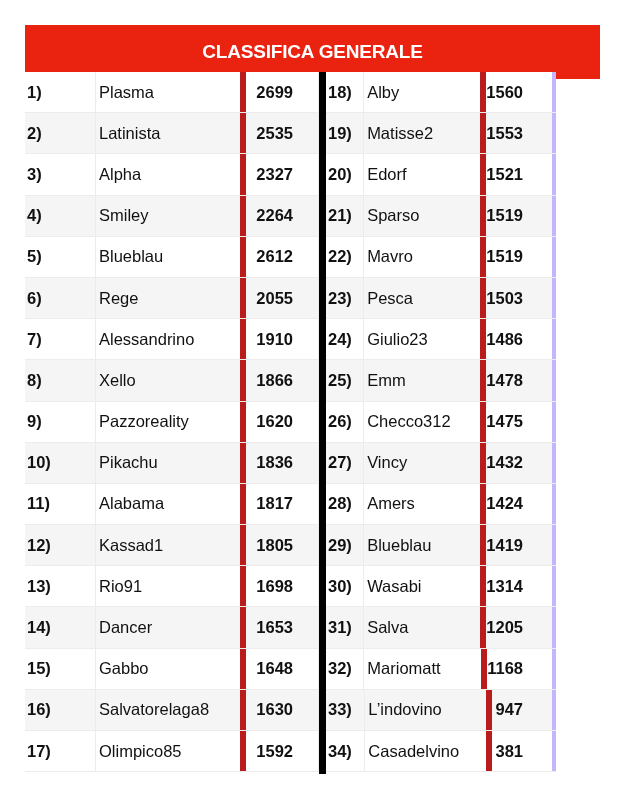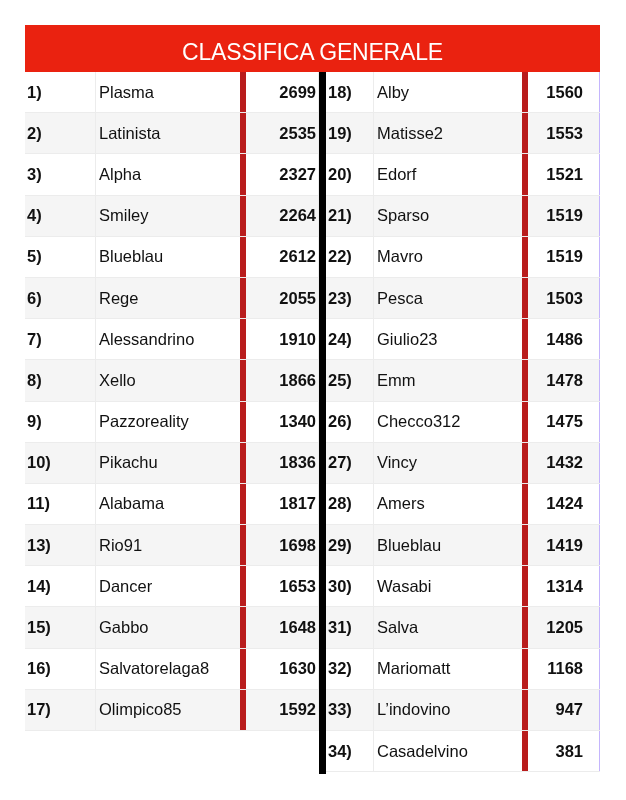--- a/index.html
+++ b/index.html
@@ -10,7 +10,7 @@
       position: absolute; left: 25px; top: 25px; width: 575px; height: 54px;
       background: #EA2210; color: #ffffff;
       display: flex; align-items: center; justify-content: center;
-      font-weight: normal; font-size: 23px; letter-spacing: -0.2px;
+      font-weight: bold; font-size: 19px; letter-spacing: -0.2px;
     }
 
     .table {

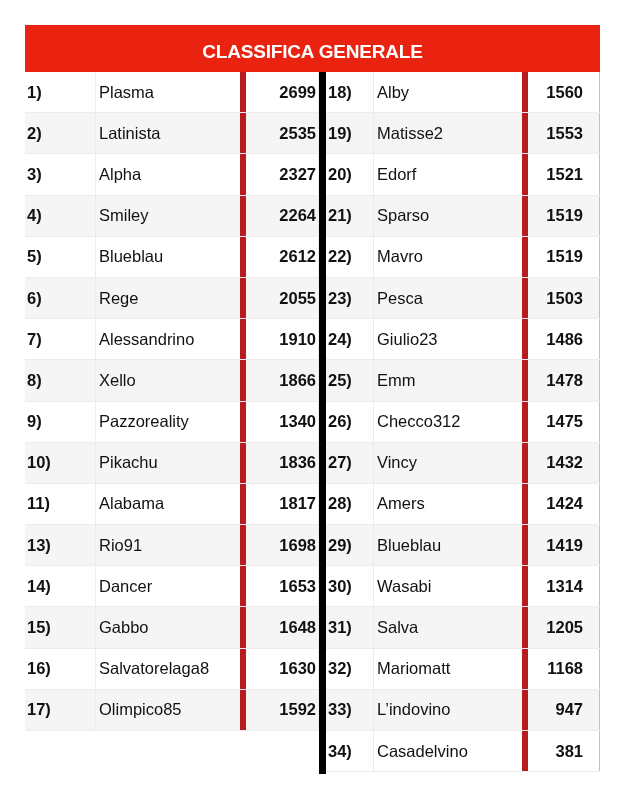--- a/index.html
+++ b/index.html
@@ -33,7 +33,7 @@
 
     .left .rank { width: 71px; }
     .left .name { width: 150px; }
-    .left .score { width: 73px; padding-right: 2px; border-right: 1px solid #ececec; }
+    .left .score { width: 73px; padding-right: 25px; border-right: 1px solid #ececec; }
 
     .right .rank { width: 48px; }
     .right .name { width: 154px; }

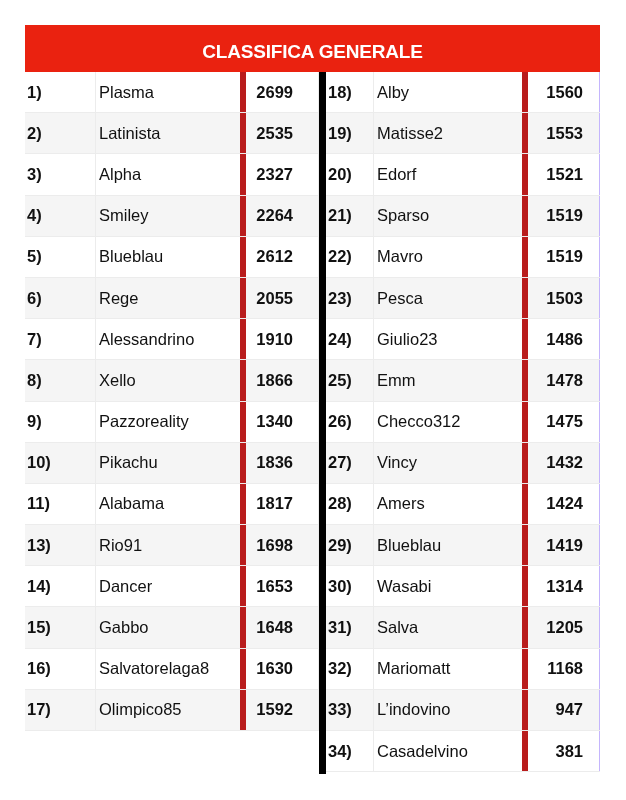--- a/index.html
+++ b/index.html
@@ -17,7 +17,7 @@
       position: absolute; top: 72px;
     }
     .table.left { left: 25px; width: 294px; }
-    .table.right { left: 326px; width: 274px; }
+    .table.right { left: 326px; width: 230px; }
 
     .row {
       display: flex; height: 41.2px; align-items: center;

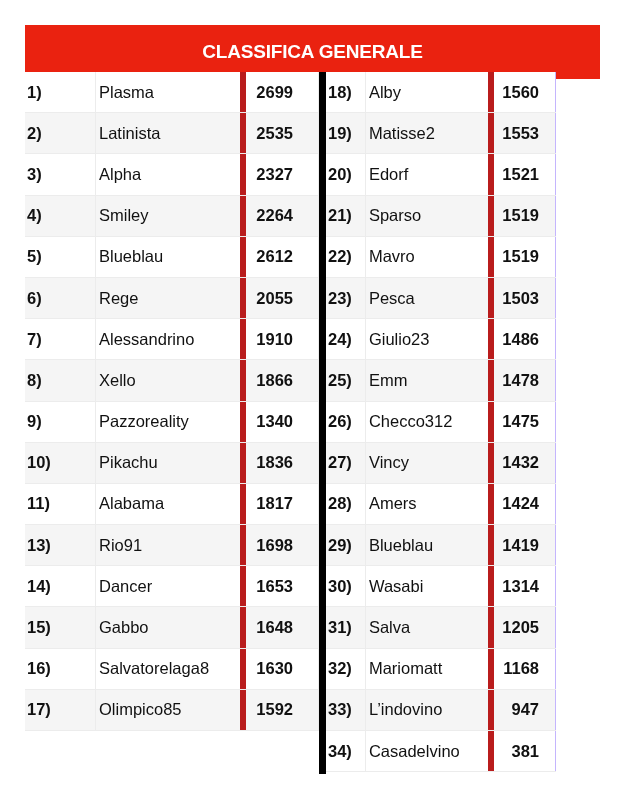--- a/index.html
+++ b/index.html
@@ -37,7 +37,7 @@
 
     .right .rank { width: 48px; }
     .right .name { width: 154px; }
-    .right .score { width: 72px; padding-right: 16px; border-right: 1px solid #c4b5fd; }
+    .right .score { width: 72px; padding-right: 29px; border-right: 4px solid #c4b5fd; }
 
     .divider {
       position: absolute; left: 319px; top: 72px; width: 7px; height: 702px;

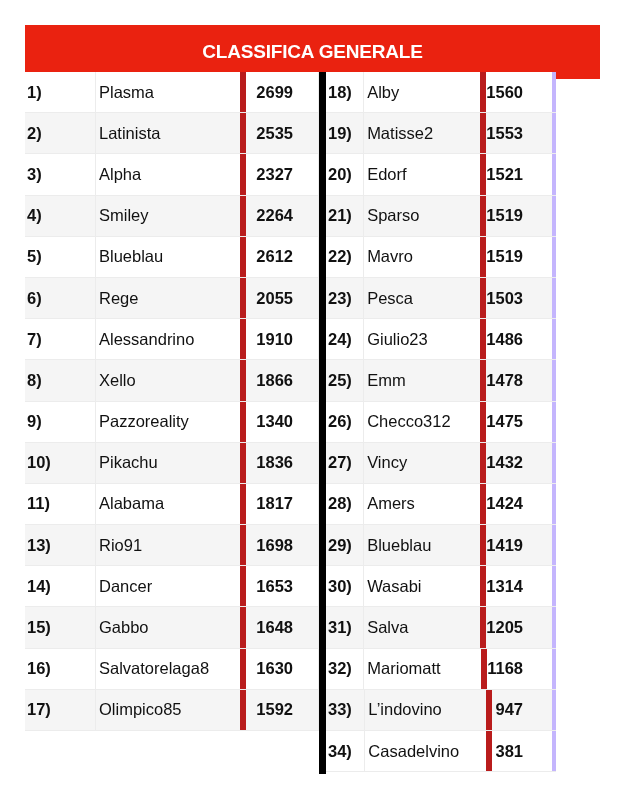--- a/index.html
+++ b/index.html
@@ -93,7 +93,7 @@
     <div class="row">
       <div class="cell rank">9)</div>
       <div class="cell name">Pazzoreality</div>
-      <div class="cell score">1340</div>
+      <div class="cell score">1620</div>
     </div>
     <div class="row">
       <div class="cell rank">10)</div>

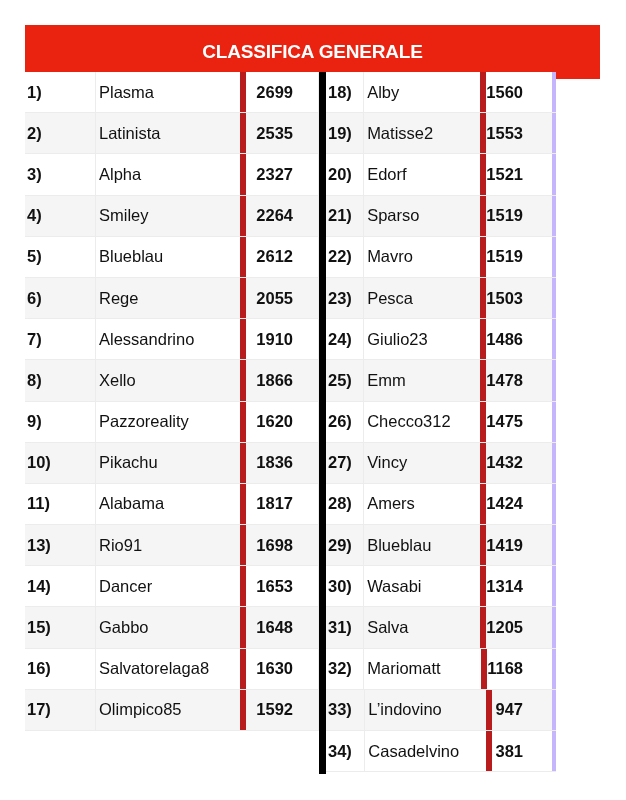--- a/index.html
+++ b/index.html
@@ -106,6 +106,11 @@
       <div class="cell score">1817</div>
     </div>
     <div class="row">
+      <div class="cell rank">12)</div>
+      <div class="cell name">Kassad1</div>
+      <div class="cell score">1805</div>
+    </div>
+    <div class="row">
       <div class="cell rank">13)</div>
       <div class="cell name">Rio91</div>
       <div class="cell score">1698</div>

